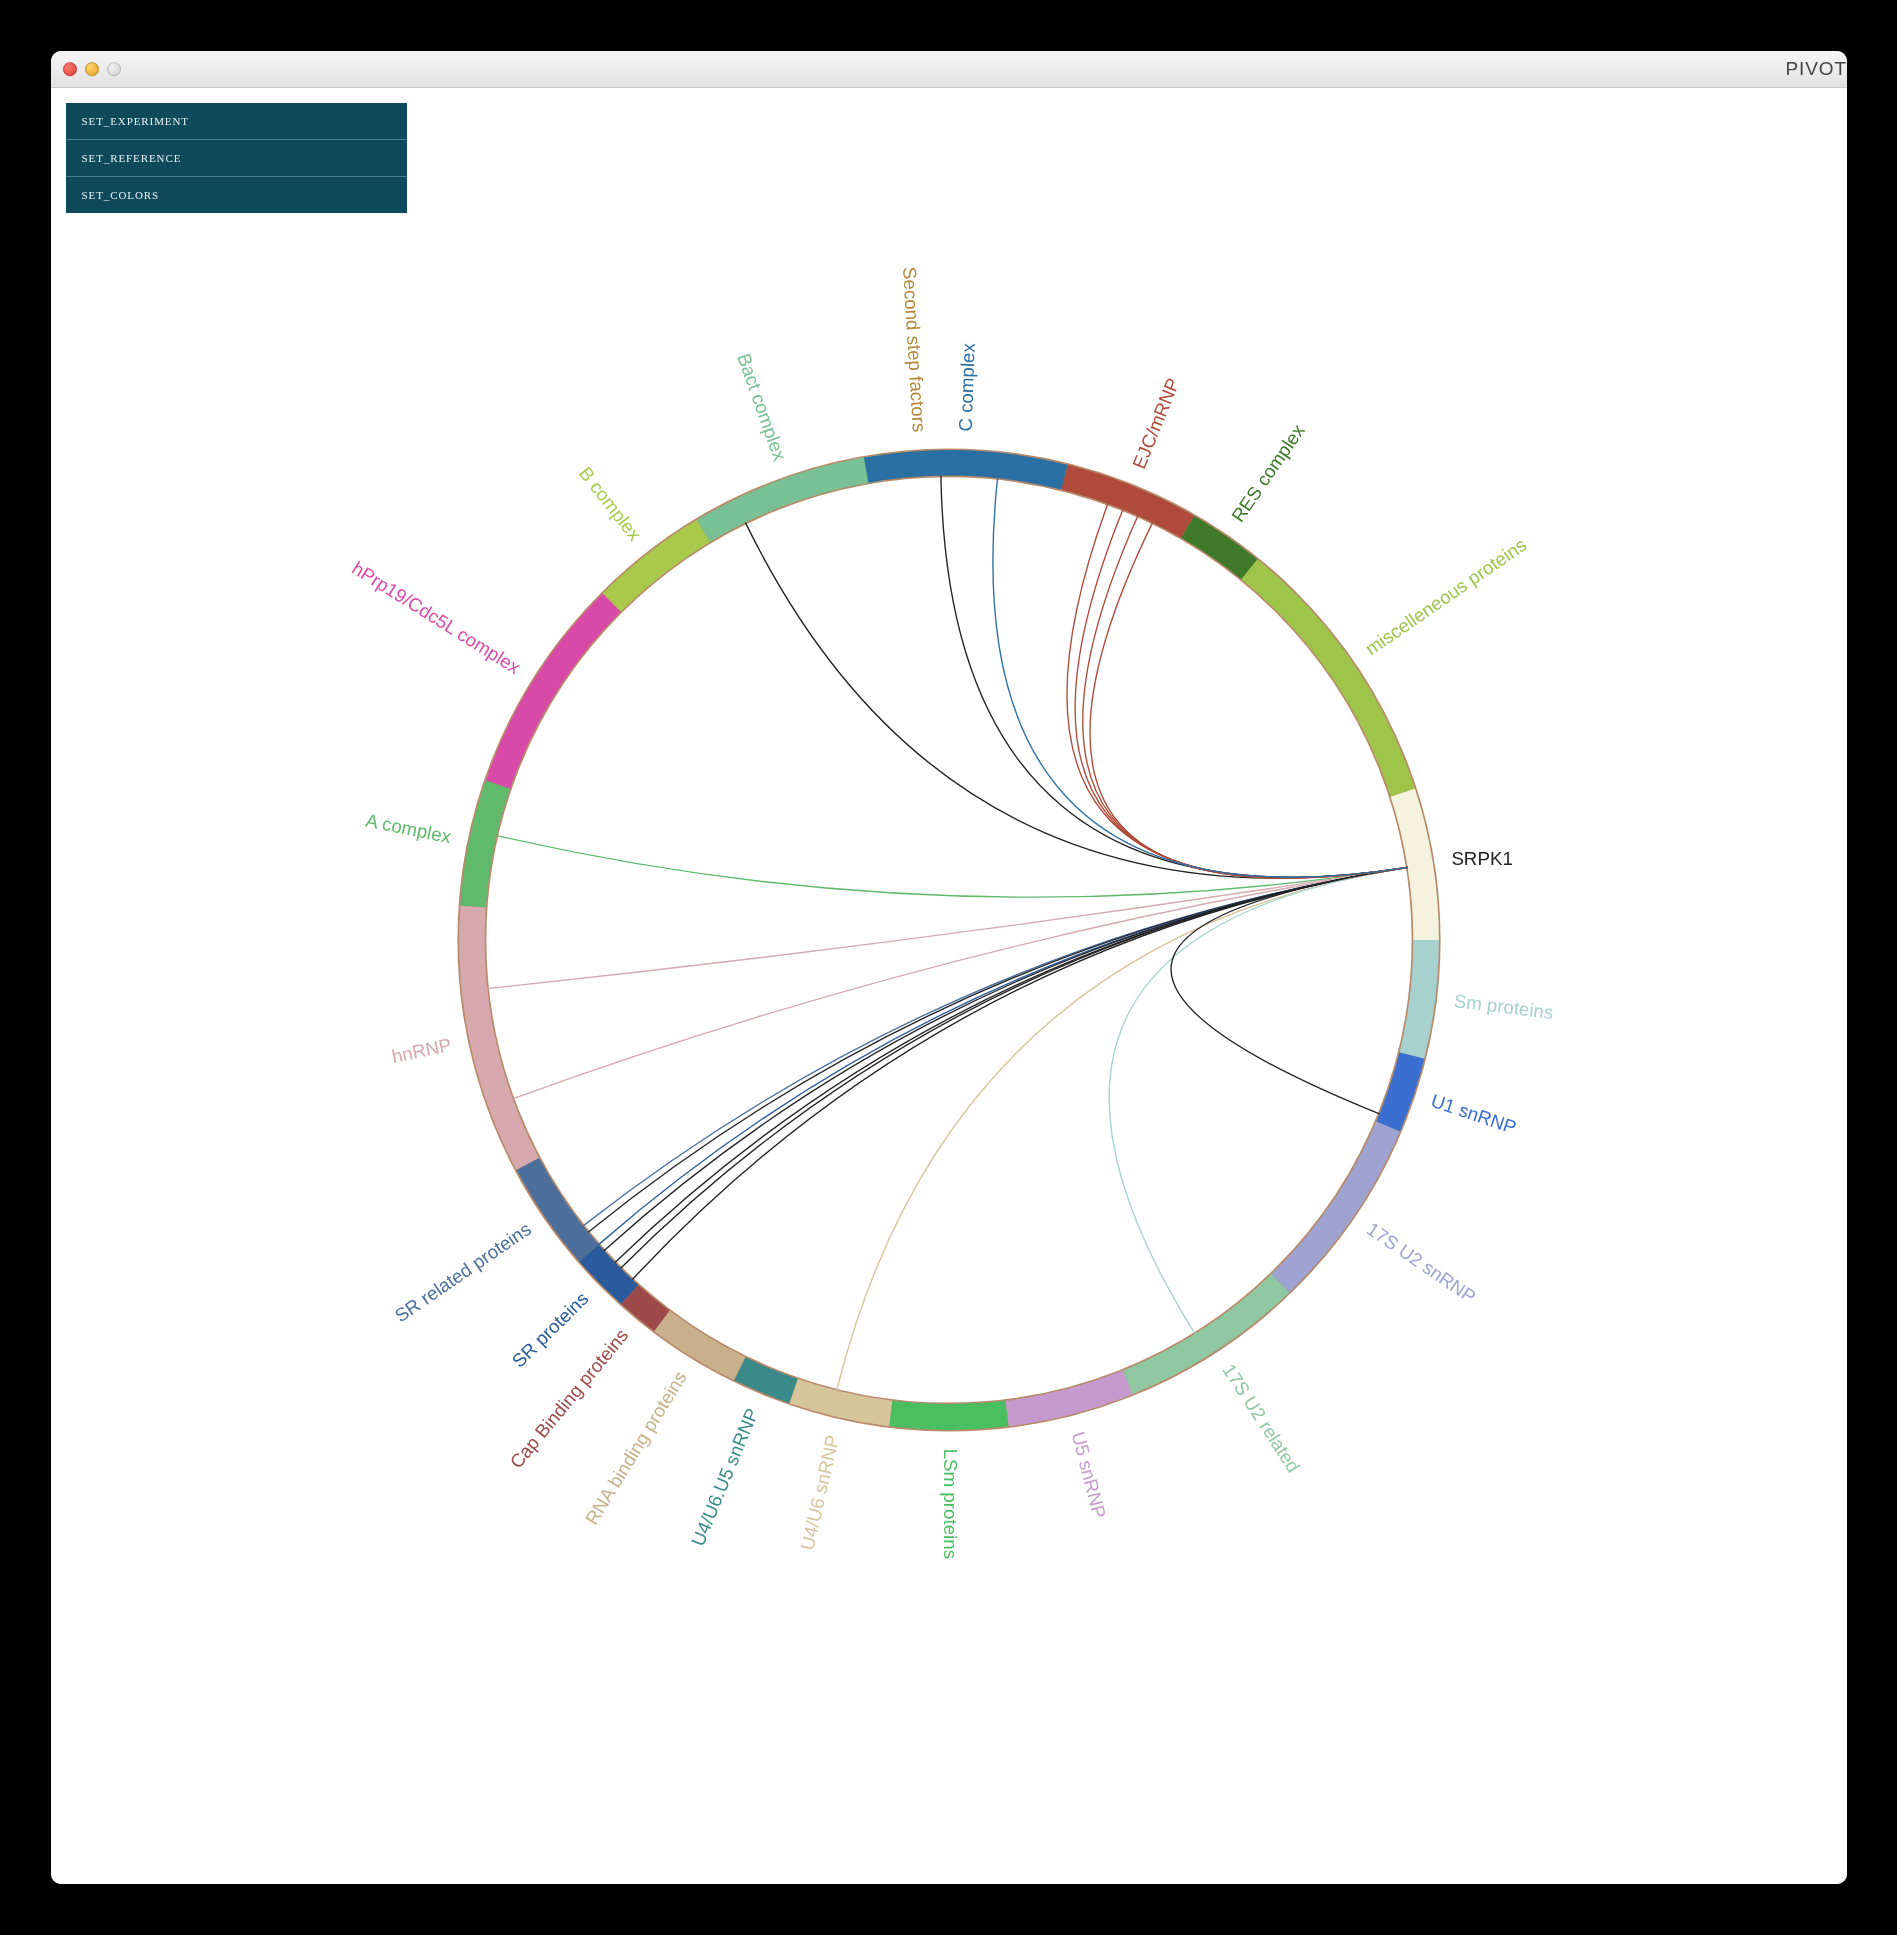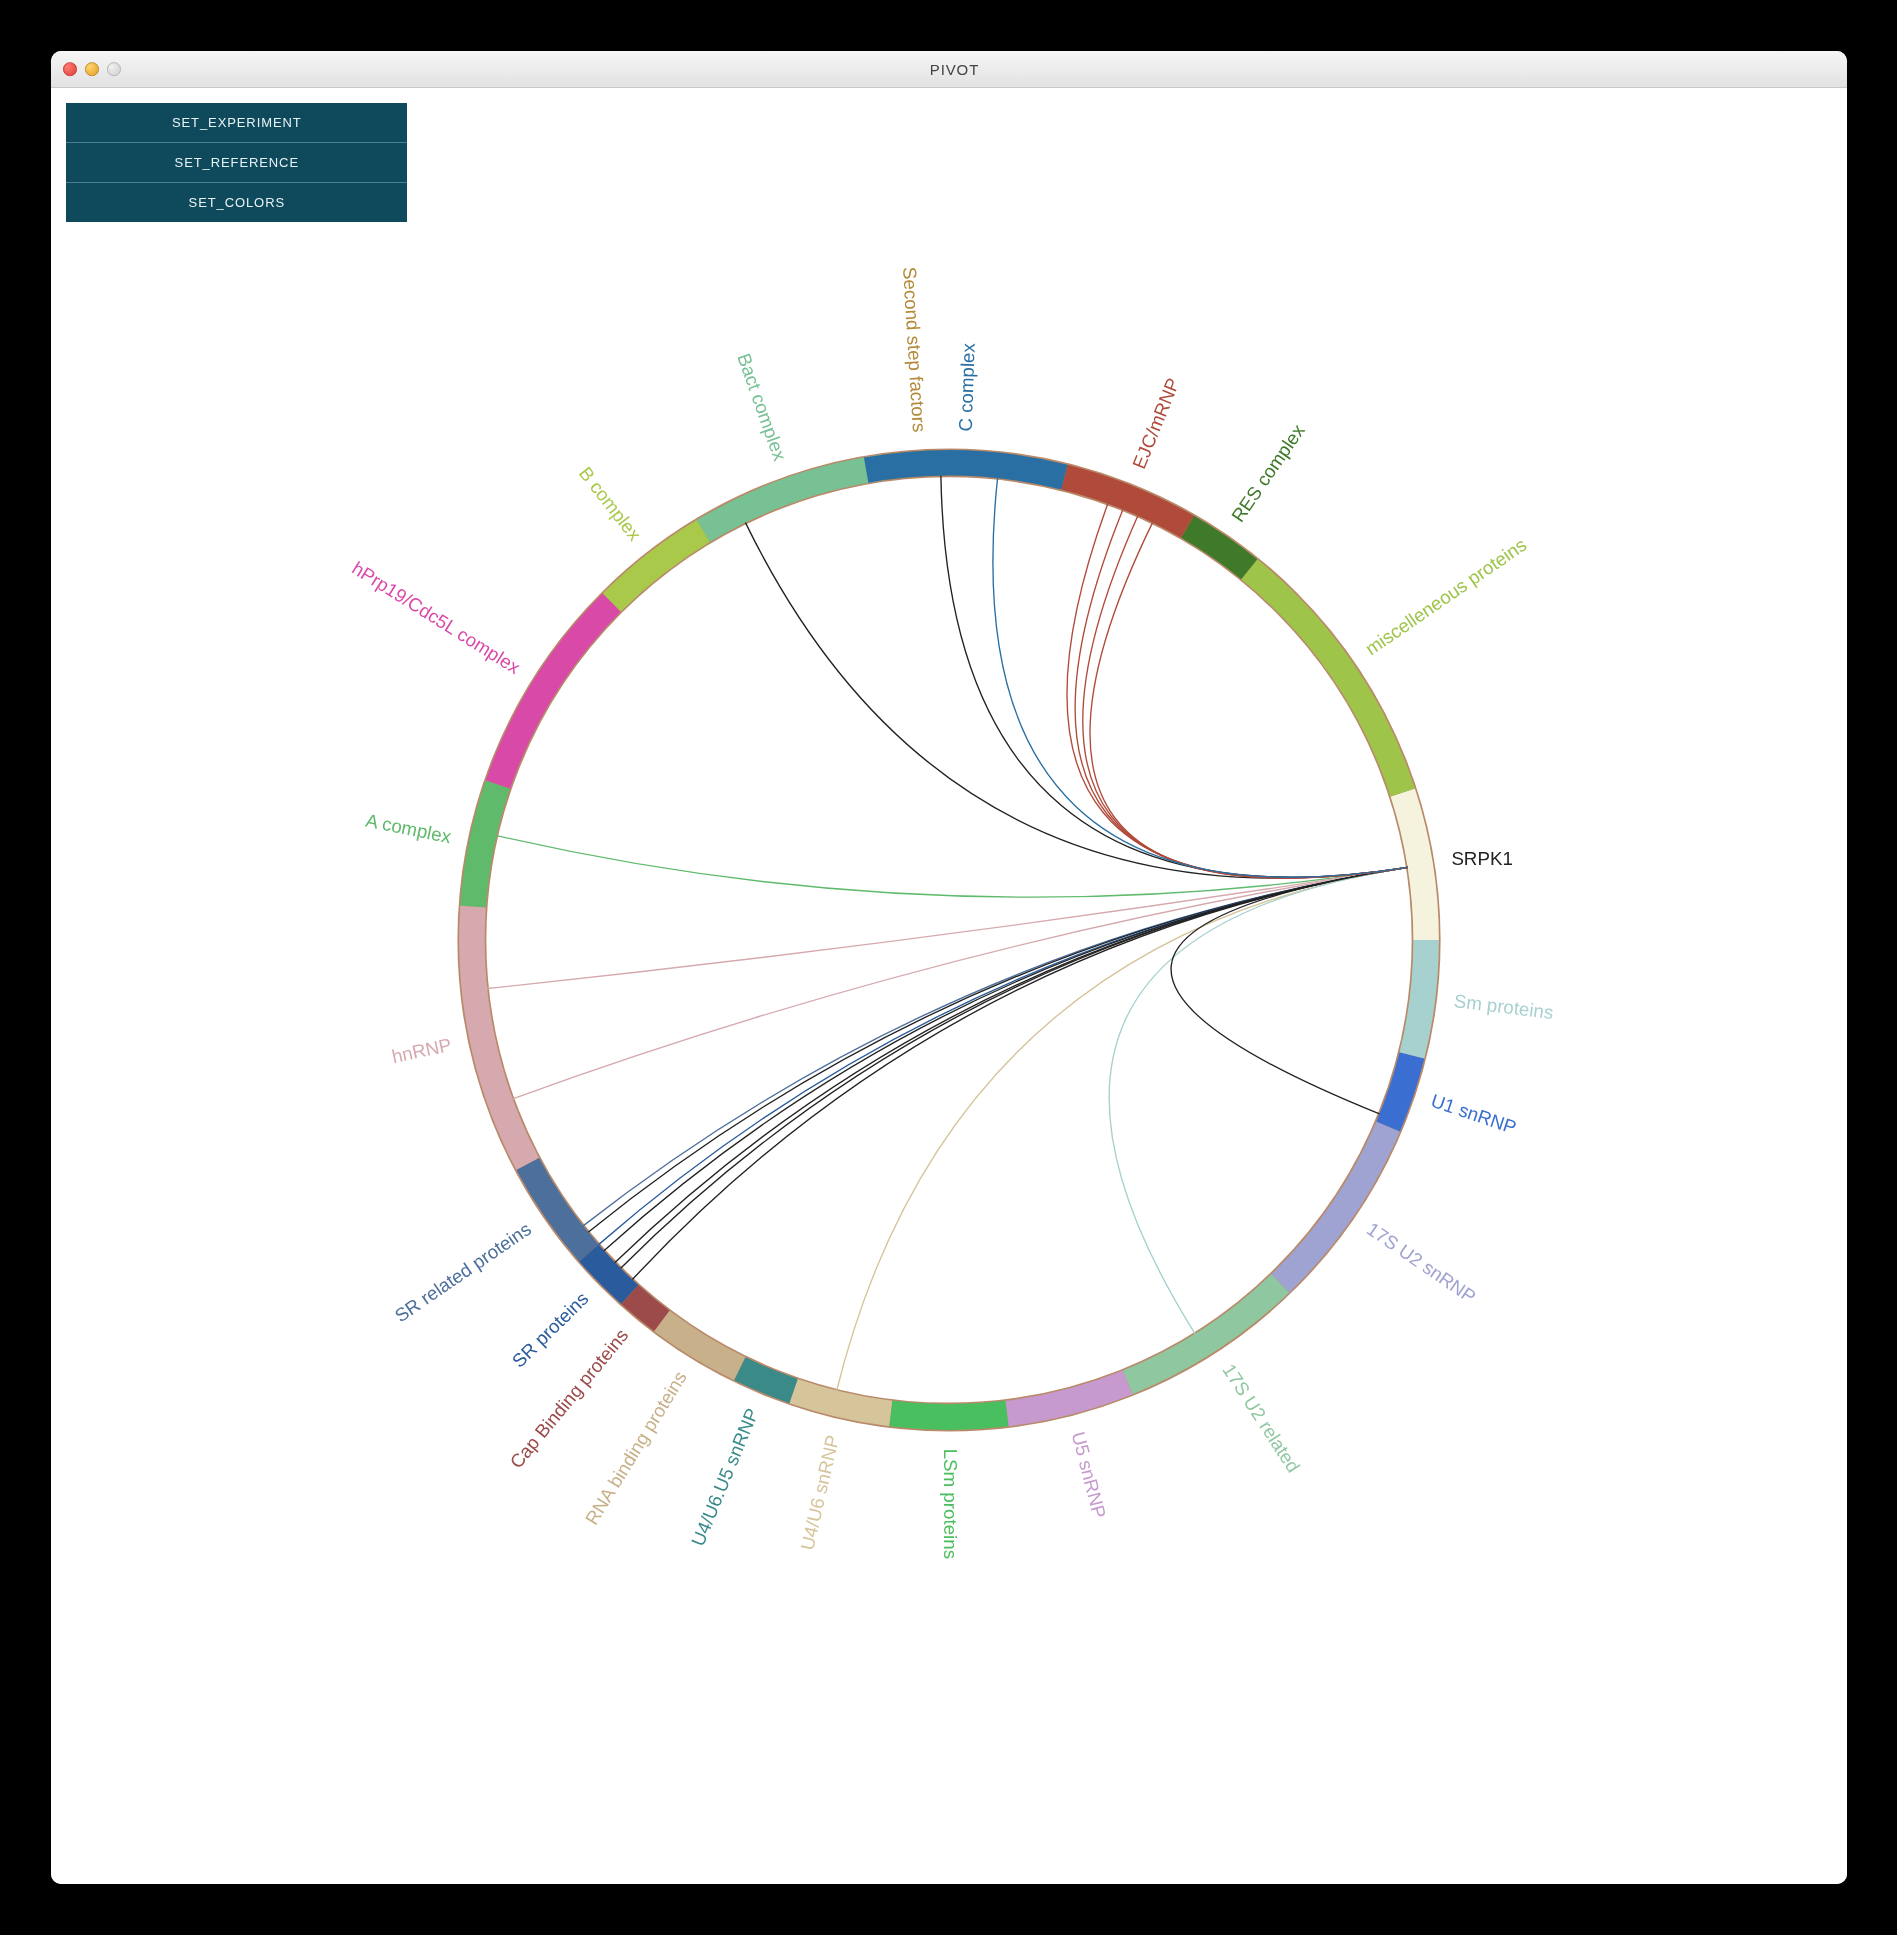--- a/index.html
+++ b/index.html
@@ -41,8 +41,8 @@
   .tl-gray { background: radial-gradient(circle at 30% 30%, #f0f0f0, #cfcfcf); border:0.9px solid #b5b5b5; }
   .title {
     flex: 1;
-    text-align: center;
-    font-size: 15px;
+    text-align: right;
+    font-size: 19px;
     color: #444;
     letter-spacing: 0.9px;
     margin-left: 11px;

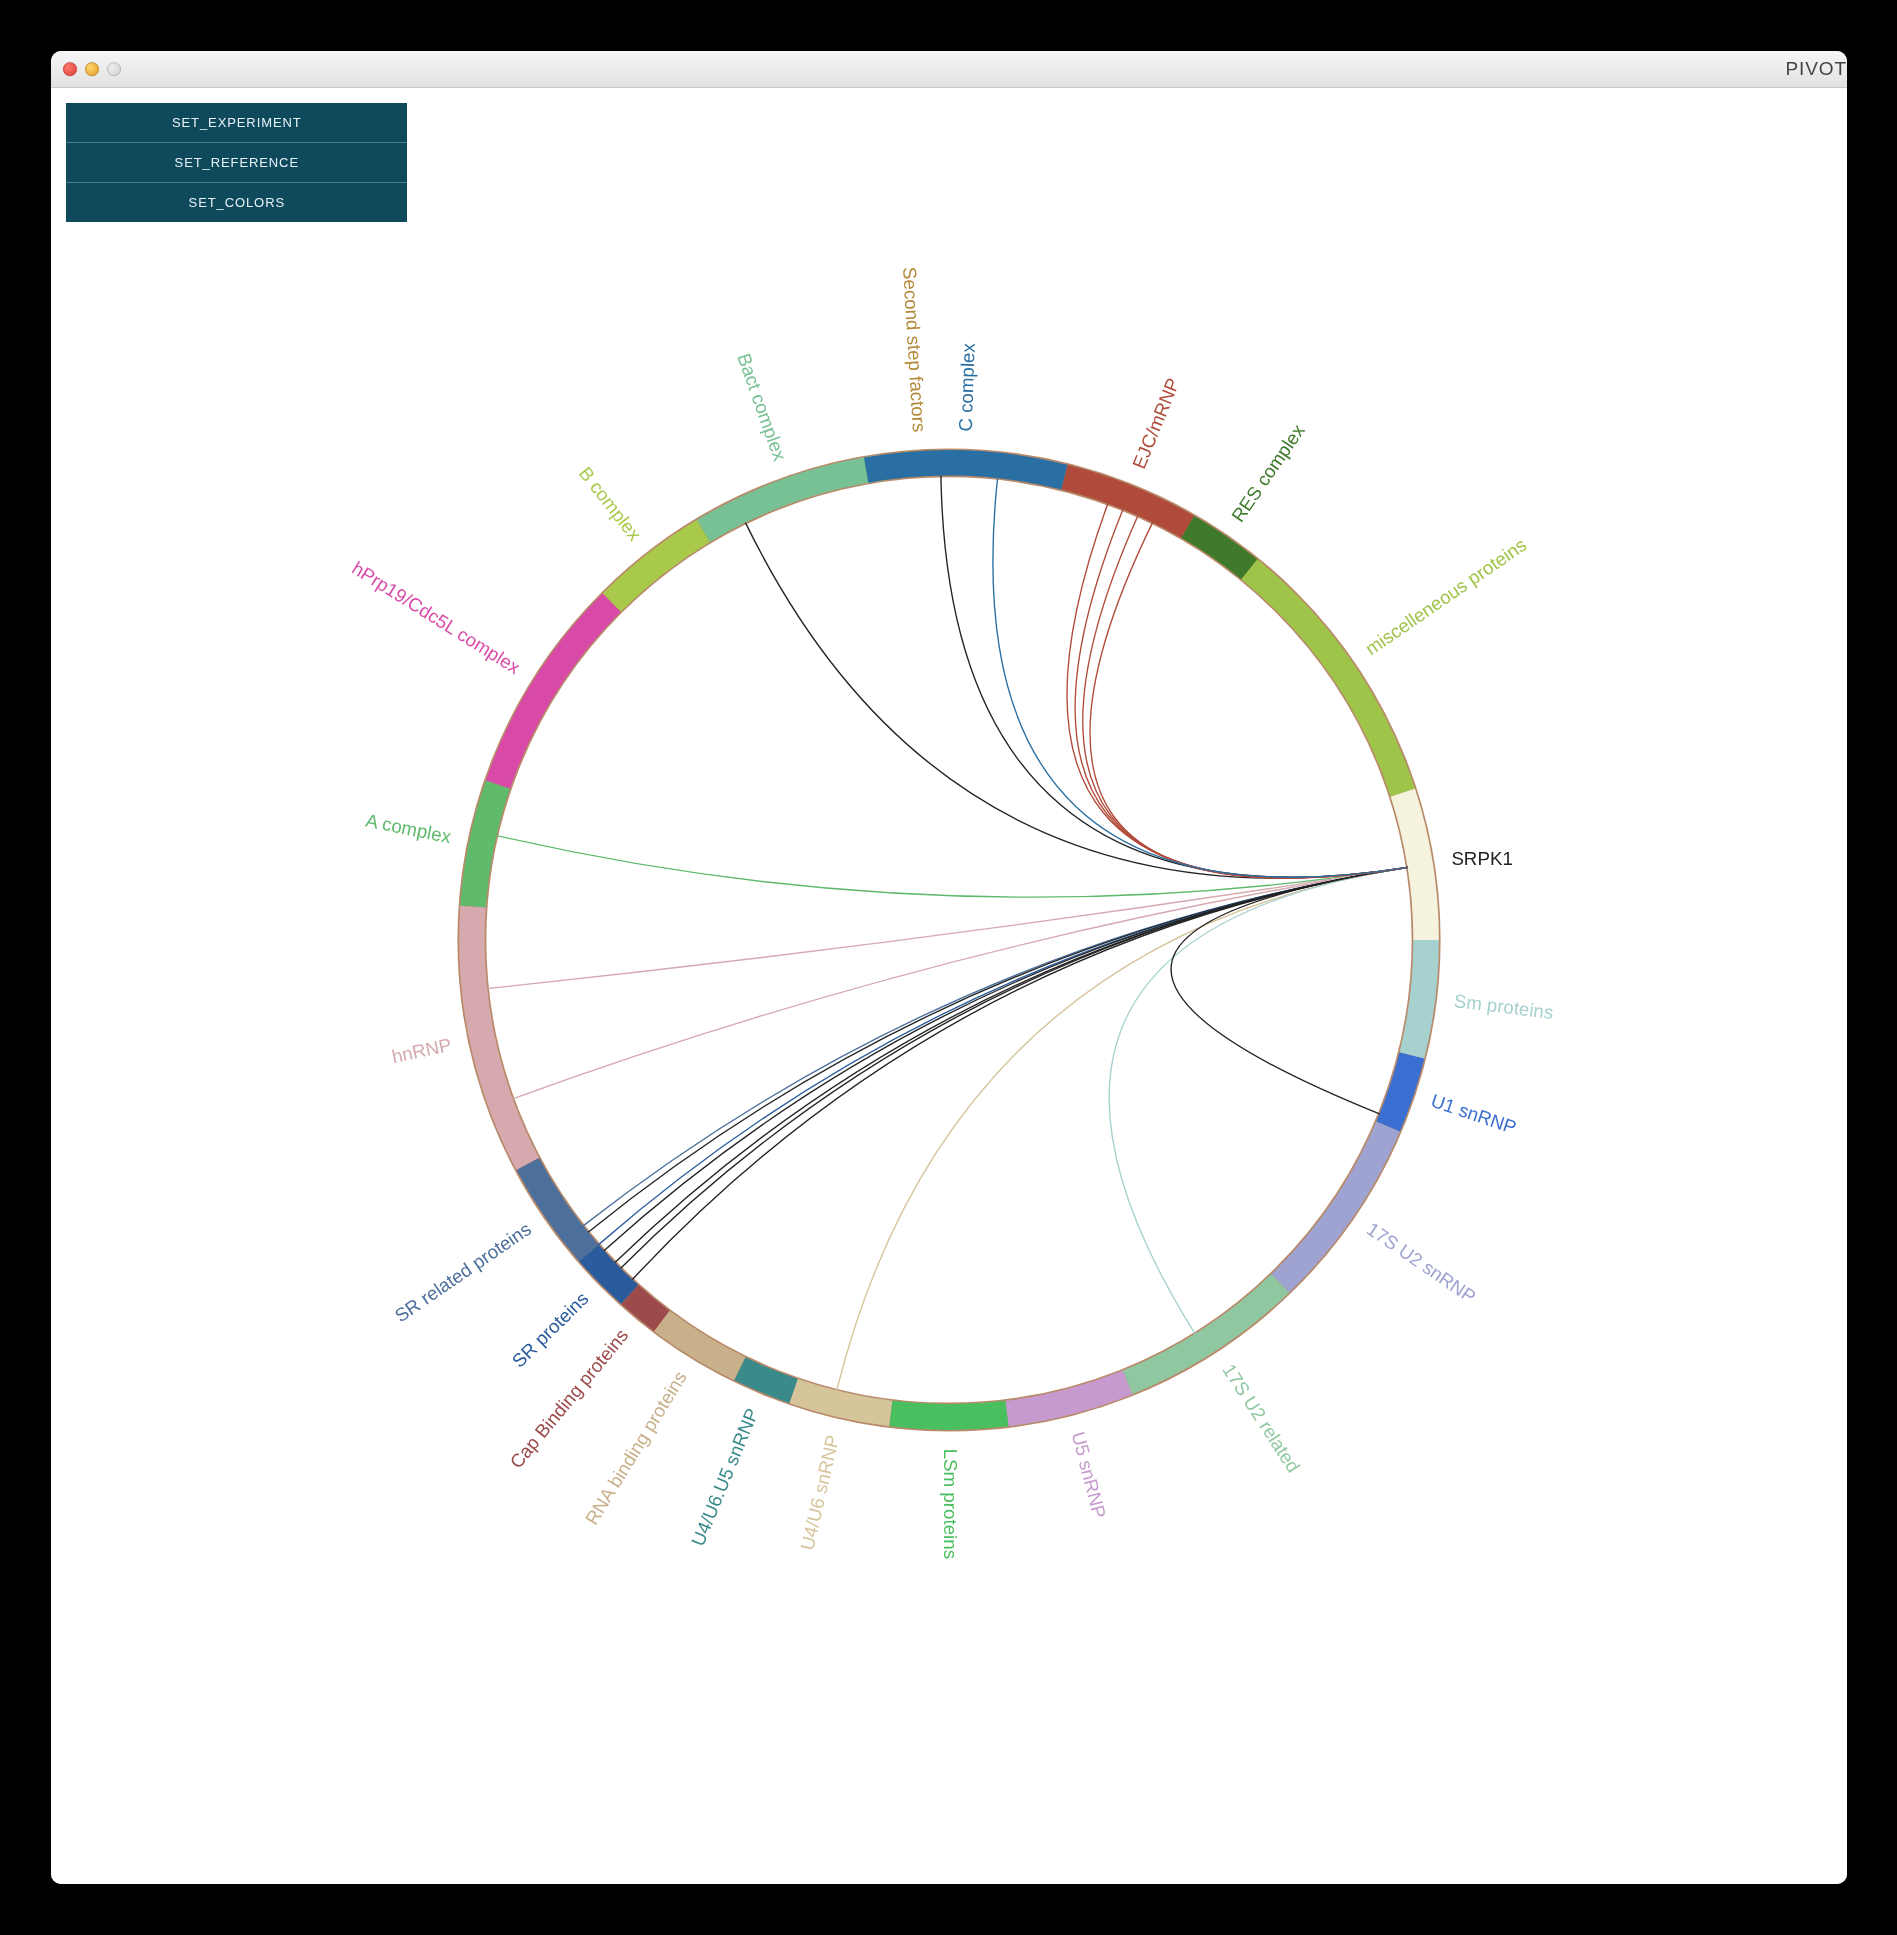--- a/index.html
+++ b/index.html
@@ -63,12 +63,11 @@
   .menu-item {
     padding: 12px 15.3px;
     color: #e8f2f5;
-    font-size: 13px;
-    font-family: Liberation Sans, sans-serif;
+    font-size: 11px;
+    font-family: Liberation Serif, serif;
     letter-spacing: 0.9px;
     border-bottom: 0.9px solid #4a7f90;
     cursor: pointer;
-    text-align: center;
   }
   .menu-item:last-child { border-bottom: none; }
   .chord-svg {

